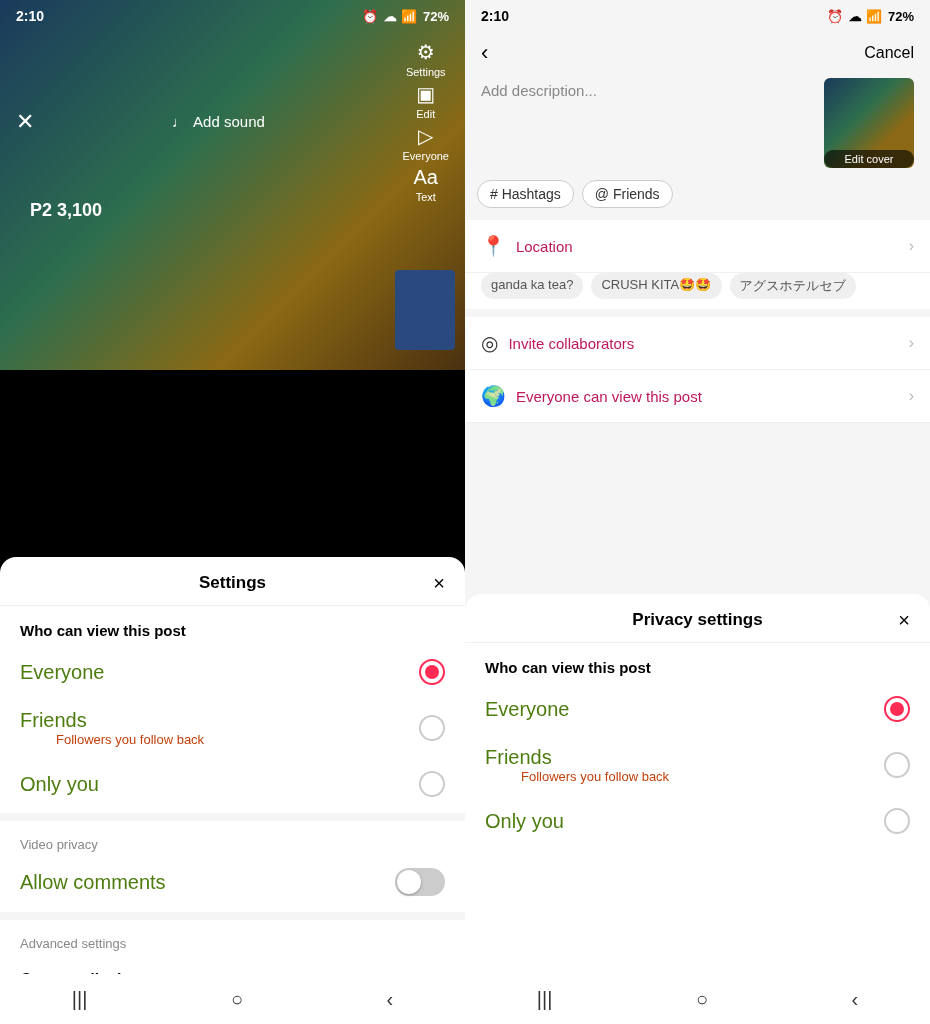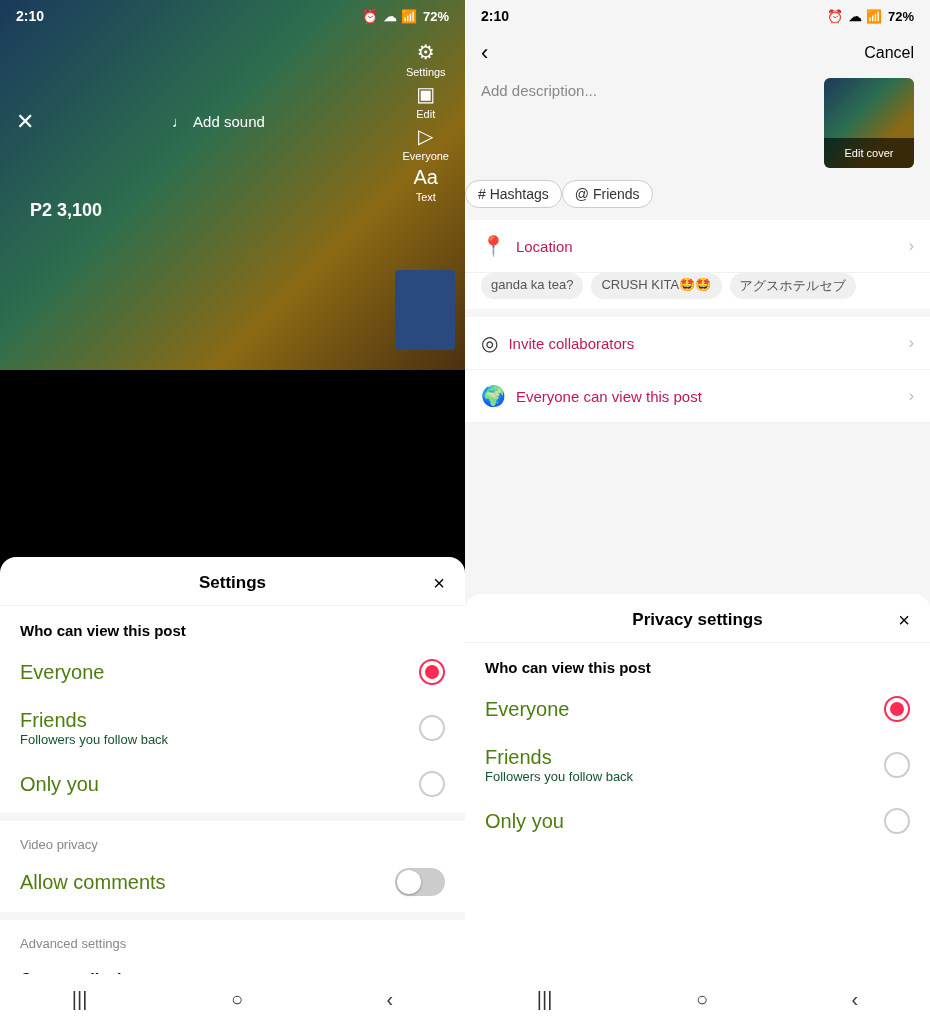--- a/index.html
+++ b/index.html
@@ -341,7 +341,8 @@
       color: #fff;
       font-size: 11px;
       text-align: center;
-      padding: 9px;
+      padding: 3px;
+      border-radius: 9px;
     }
 
     .tags-row {

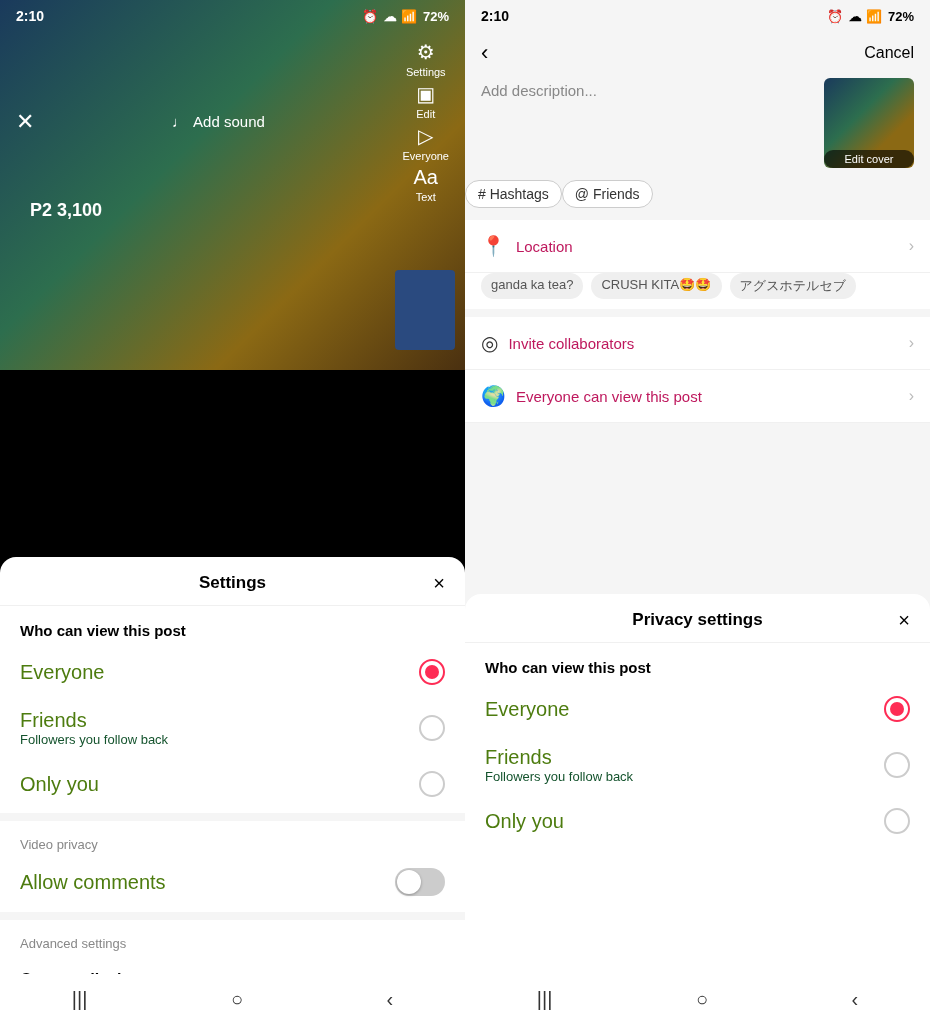--- a/index.html
+++ b/index.html
@@ -347,7 +347,8 @@
 
     .tags-row {
       display: flex;
-      padding: 0 0 12px;
+      gap: 8px;
+      padding: 0 12px 12px;
       background: #f5f5f5;
     }
 

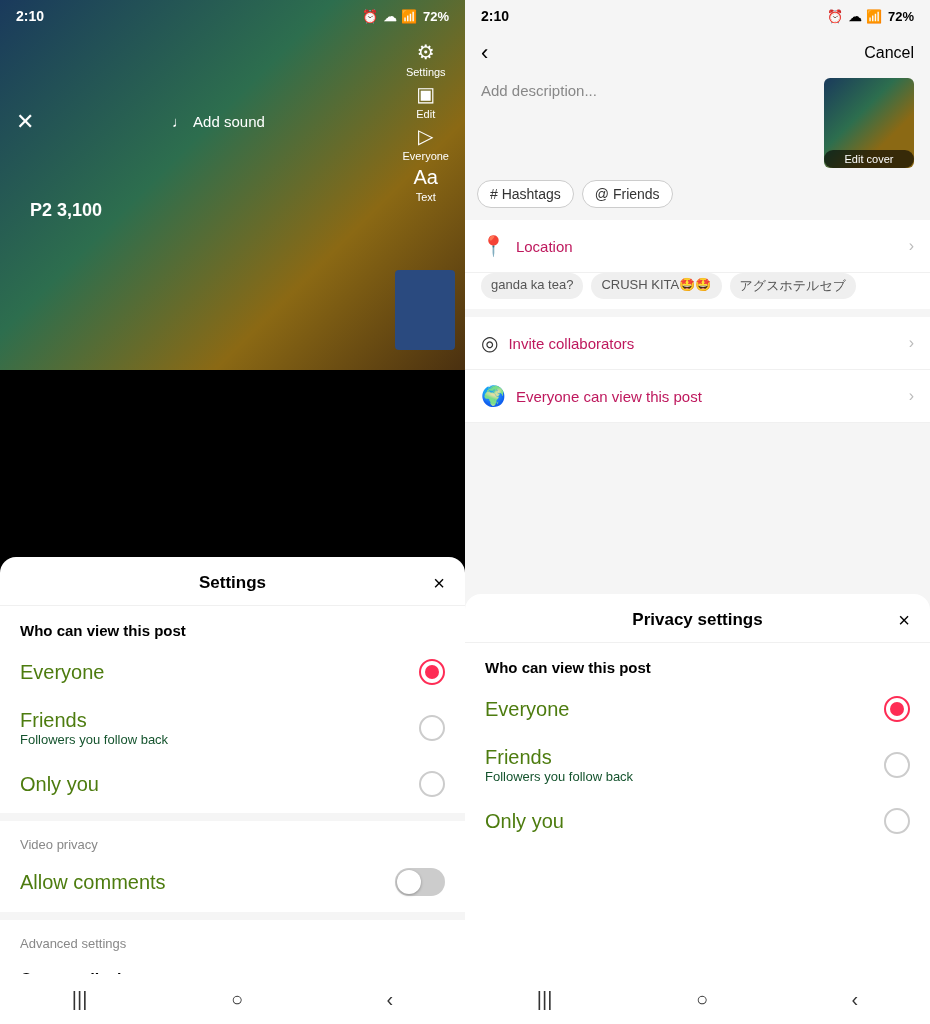--- a/index.html
+++ b/index.html
@@ -162,7 +162,8 @@
 
     .option-sublabel {
       font-size: 13px;
-      color: #14532d;
+      color: #c2410c;
+      margin-left: 36px;
     }
 
     .radio-btn {

